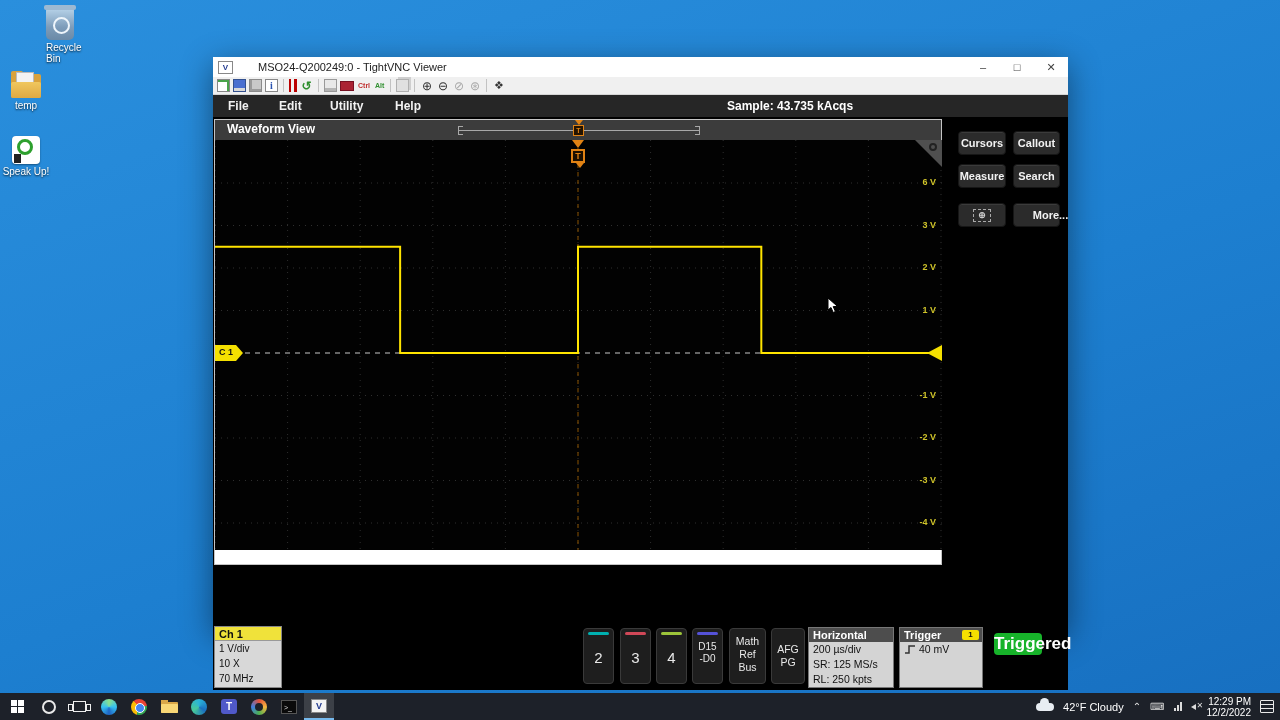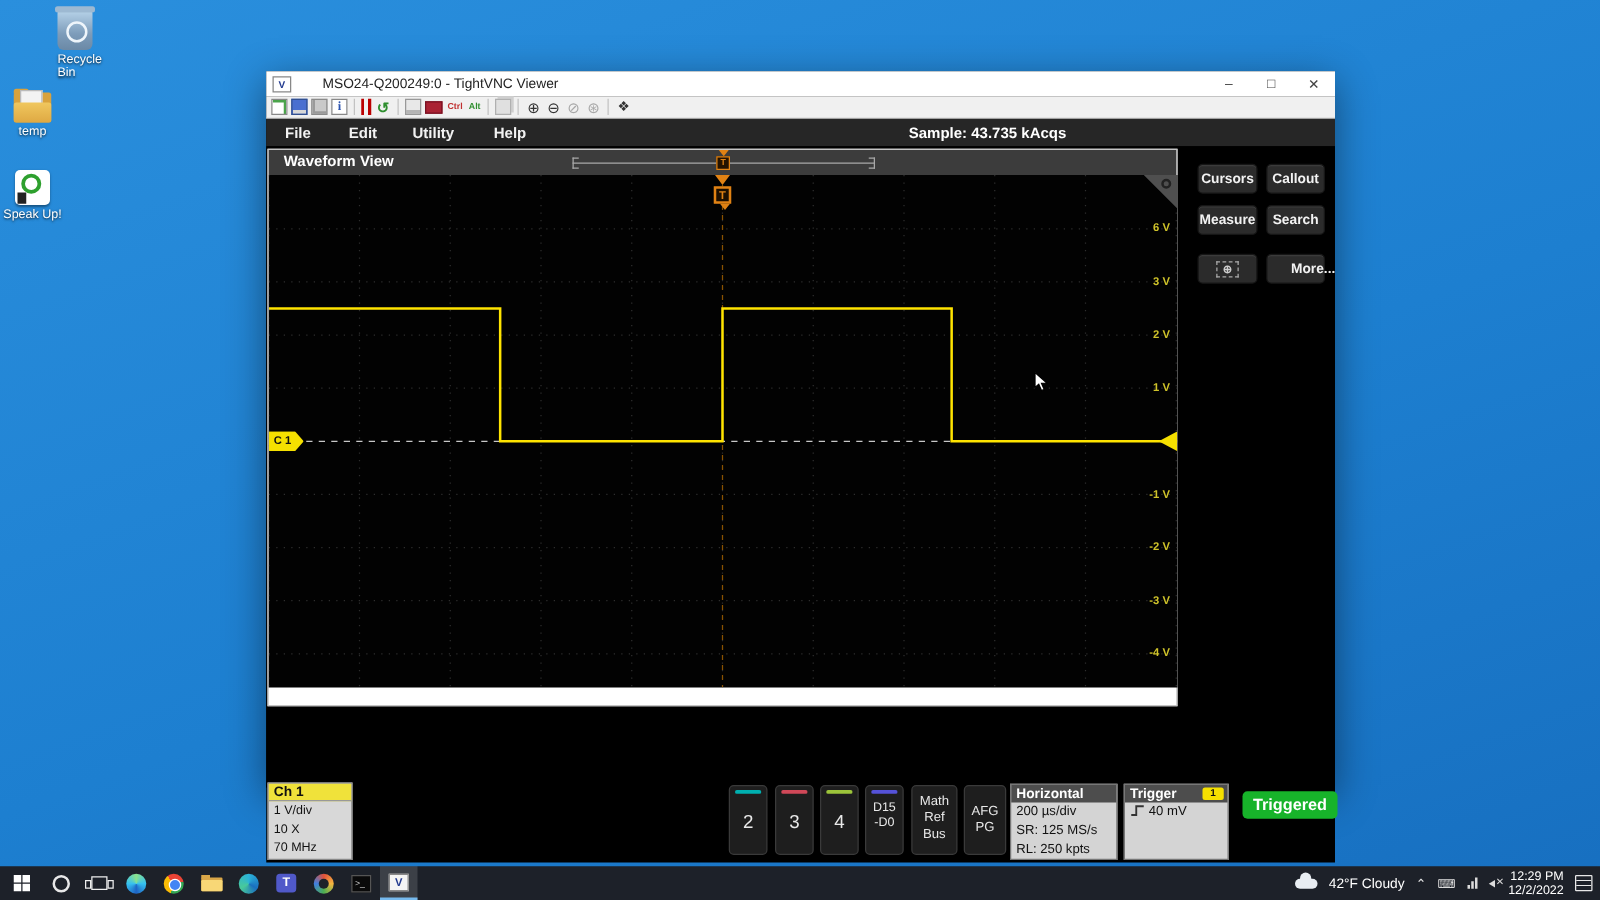--- a/index.html
+++ b/index.html
@@ -97,7 +97,7 @@
   .info-line { font-size:10.5px; color:#111; line-height:15px; padding:0 4px; }
   .trig-badge { position:absolute; right:3px; top:2px; width:17px; height:10px; background:#f5e000; border-radius:2px; color:#111; font-size:8px; font-weight:bold; text-align:center; line-height:10px; }
   .edge-glyph { display:inline-block; vertical-align:-1px; margin-right:3px; }
-  #triggered-btn { position:absolute; left:781px; top:8px; width:76px; height:22px; background:#17b32a; border-radius:4px; color:#fff; font-size:13px; font-weight:bold; text-align:center; line-height:22px; }
+  #triggered-btn { position:absolute; left:781px; top:8px; width:48px; height:22px; background:#17b32a; border-radius:4px; color:#fff; font-size:17px; font-weight:bold; text-align:center; line-height:22px; }
 
   
   .grid-line { stroke:#2e2e2e; stroke-width:1; stroke-dasharray:1 5; }

